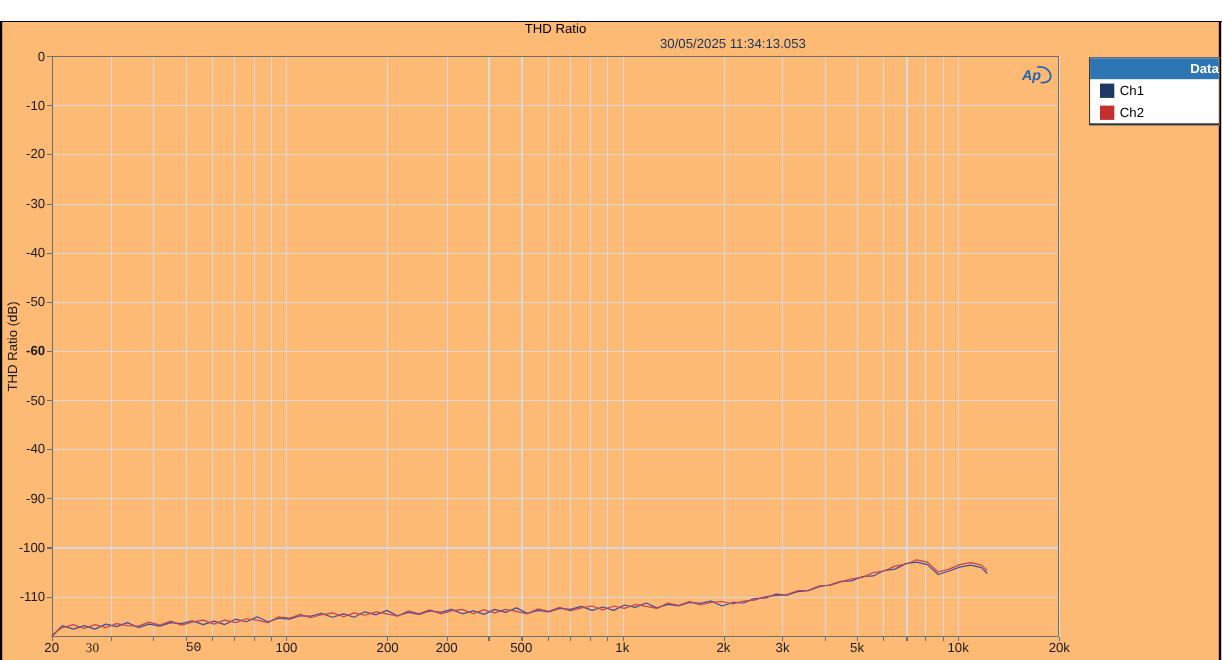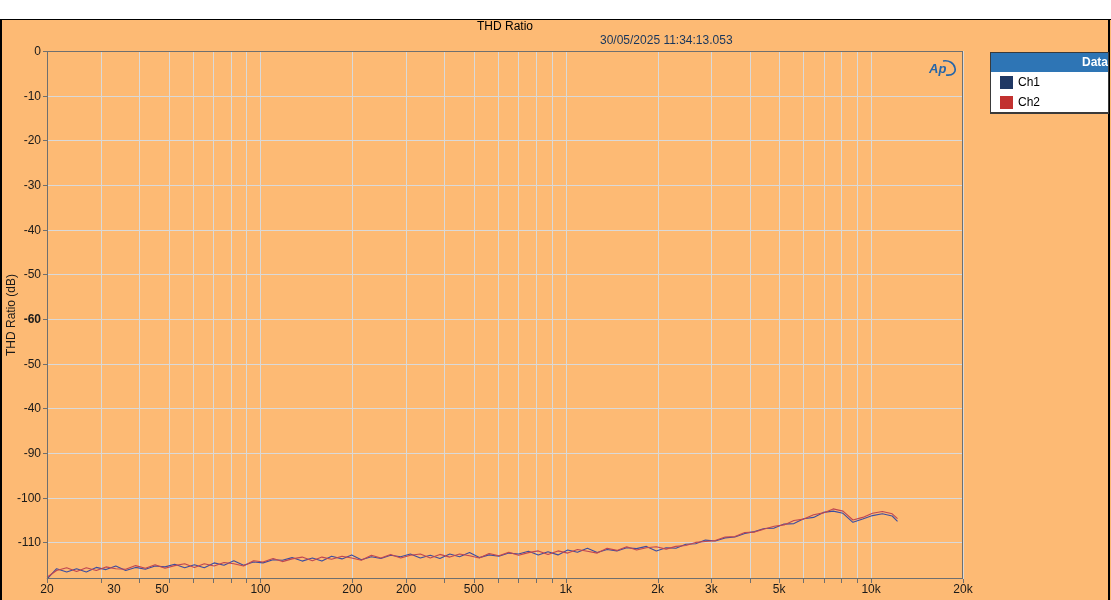--- a/index.html
+++ b/index.html
@@ -145,7 +145,7 @@
   <div id="y-axis-title">THD Ratio (dB)</div>
   <div id="tick-labels">
       <div class="x-tick-label" style="left: 25px;">20</div>
-      <div class="x-tick-label" style="left: 92px;">30</div>
+      <div class="x-tick-label" style="left: 62px; font-family: Liberation Serif, serif;">30</div>
       <div class="x-tick-label" style="left: 140px;">50</div>
       <div class="x-tick-label" style="left: 238.419px;">100</div>
       <div class="x-tick-label" style="left: 330.333px; text-align: center;">200</div>

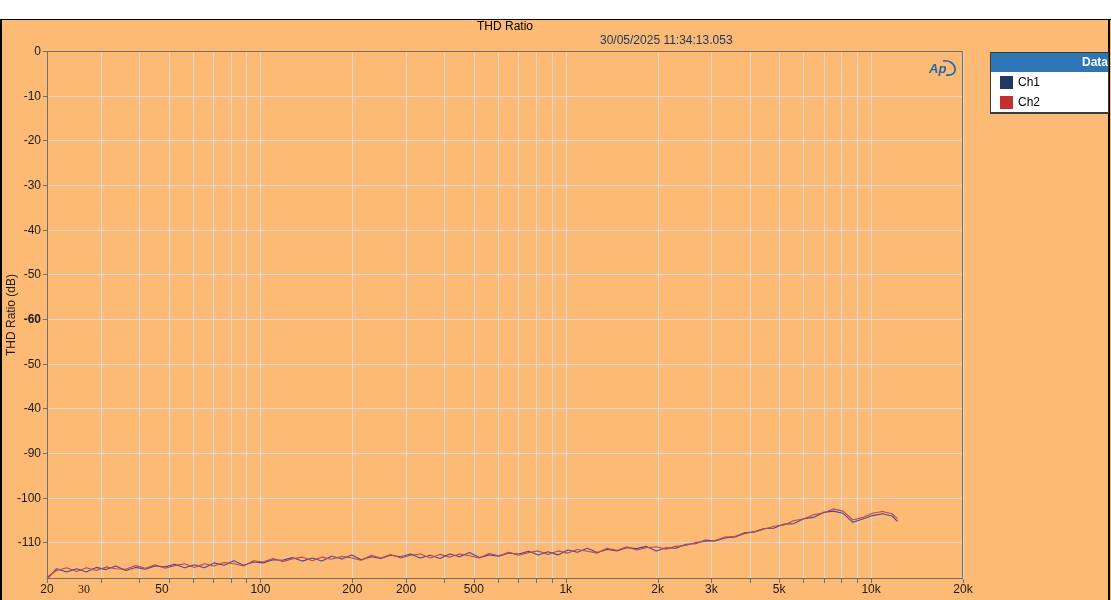--- a/index.html
+++ b/index.html
@@ -146,7 +146,7 @@
   <div id="tick-labels">
       <div class="x-tick-label" style="left: 25px;">20</div>
       <div class="x-tick-label" style="left: 62px; font-family: Liberation Serif, serif;">30</div>
-      <div class="x-tick-label" style="left: 140px;">50</div>
+      <div class="x-tick-label" style="left: 154px; font-family: Liberation Mono, monospace;">50</div>
       <div class="x-tick-label" style="left: 238.419px;">100</div>
       <div class="x-tick-label" style="left: 330.333px; text-align: center;">200</div>
       <div class="x-tick-label" style="left: 384.1px;">200</div>

